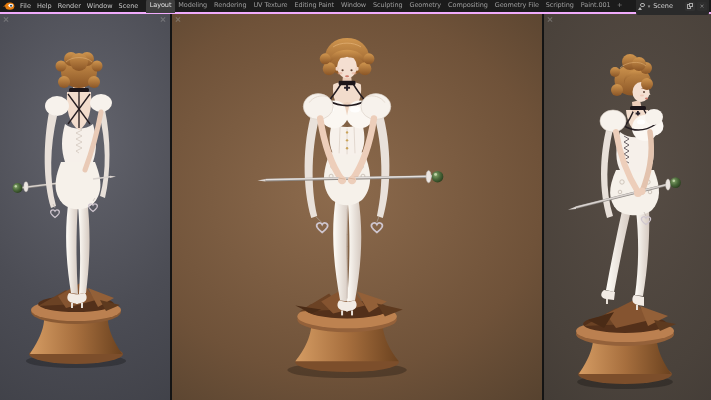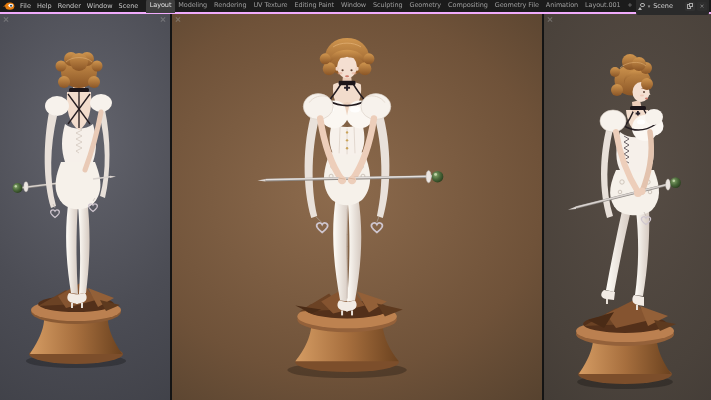--- a/index.html
+++ b/index.html
@@ -88,7 +88,7 @@
     <span class="tab">Geometry</span>
     <span class="tab">Compositing</span>
     <span class="tab">Geometry File</span>
-    <span class="tab">Animation</span>
+    <span class="tab">Scripting</span>
     <span class="tab">Layout.001</span>
     <span class="tab newtab">+</span>
   </nav>

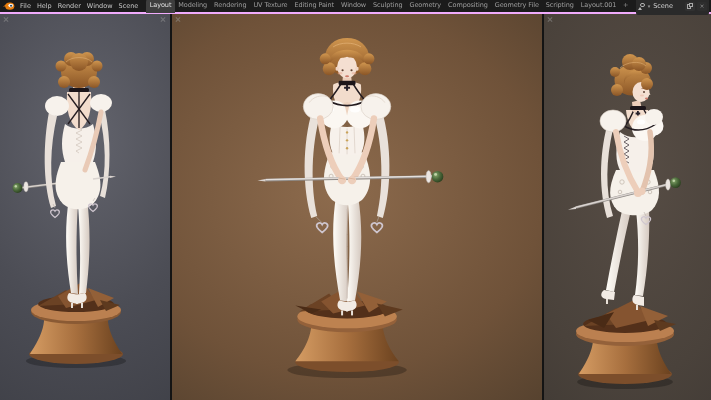--- a/index.html
+++ b/index.html
@@ -89,7 +89,7 @@
     <span class="tab">Compositing</span>
     <span class="tab">Geometry File</span>
     <span class="tab">Scripting</span>
-    <span class="tab">Layout.001</span>
+    <span class="tab">Paint.001</span>
     <span class="tab newtab">+</span>
   </nav>
   <div class="topbar-right">

